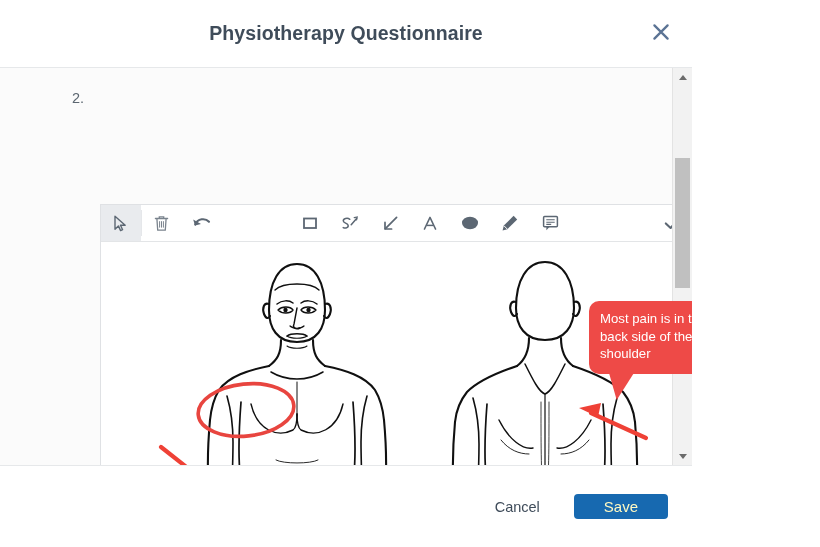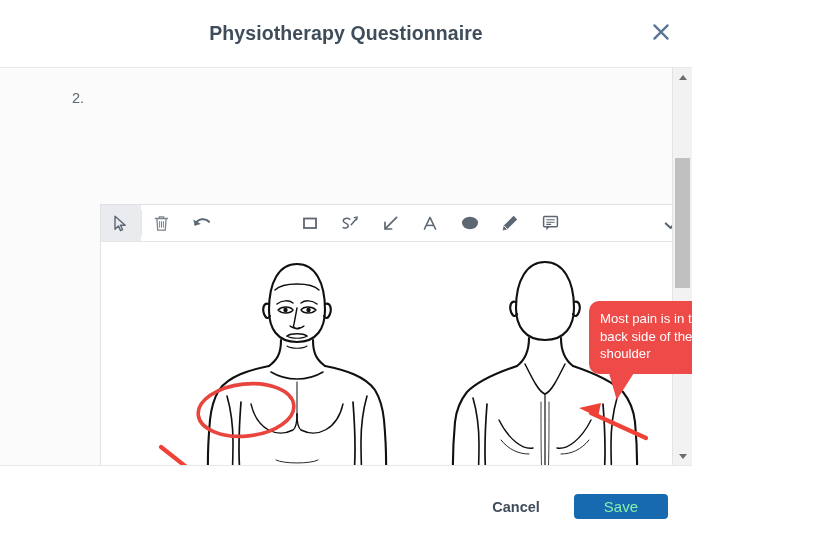--- a/index.html
+++ b/index.html
@@ -175,7 +175,6 @@
     cursor: pointer;
     padding: 10px 16px;
     font-family: "Liberation Sans", sans-serif;
-    font-weight: bold;
   }
   .btn-save {
     background: #1769b0;

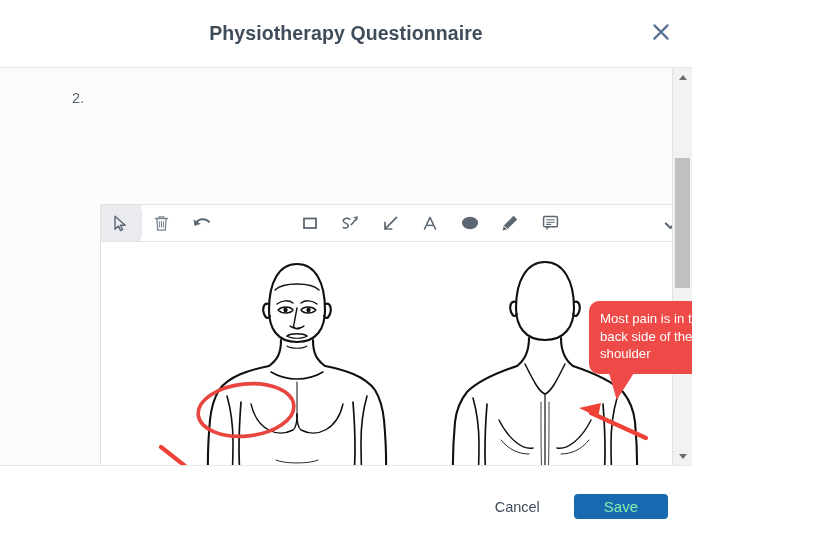--- a/index.html
+++ b/index.html
@@ -180,7 +180,7 @@
     background: #1769b0;
     border: none;
     border-radius: 4px;
-    color: #86efac;
+    color: #fef9c3;
     font-size: 15px;
     padding: 4px 30px;
     cursor: pointer;

